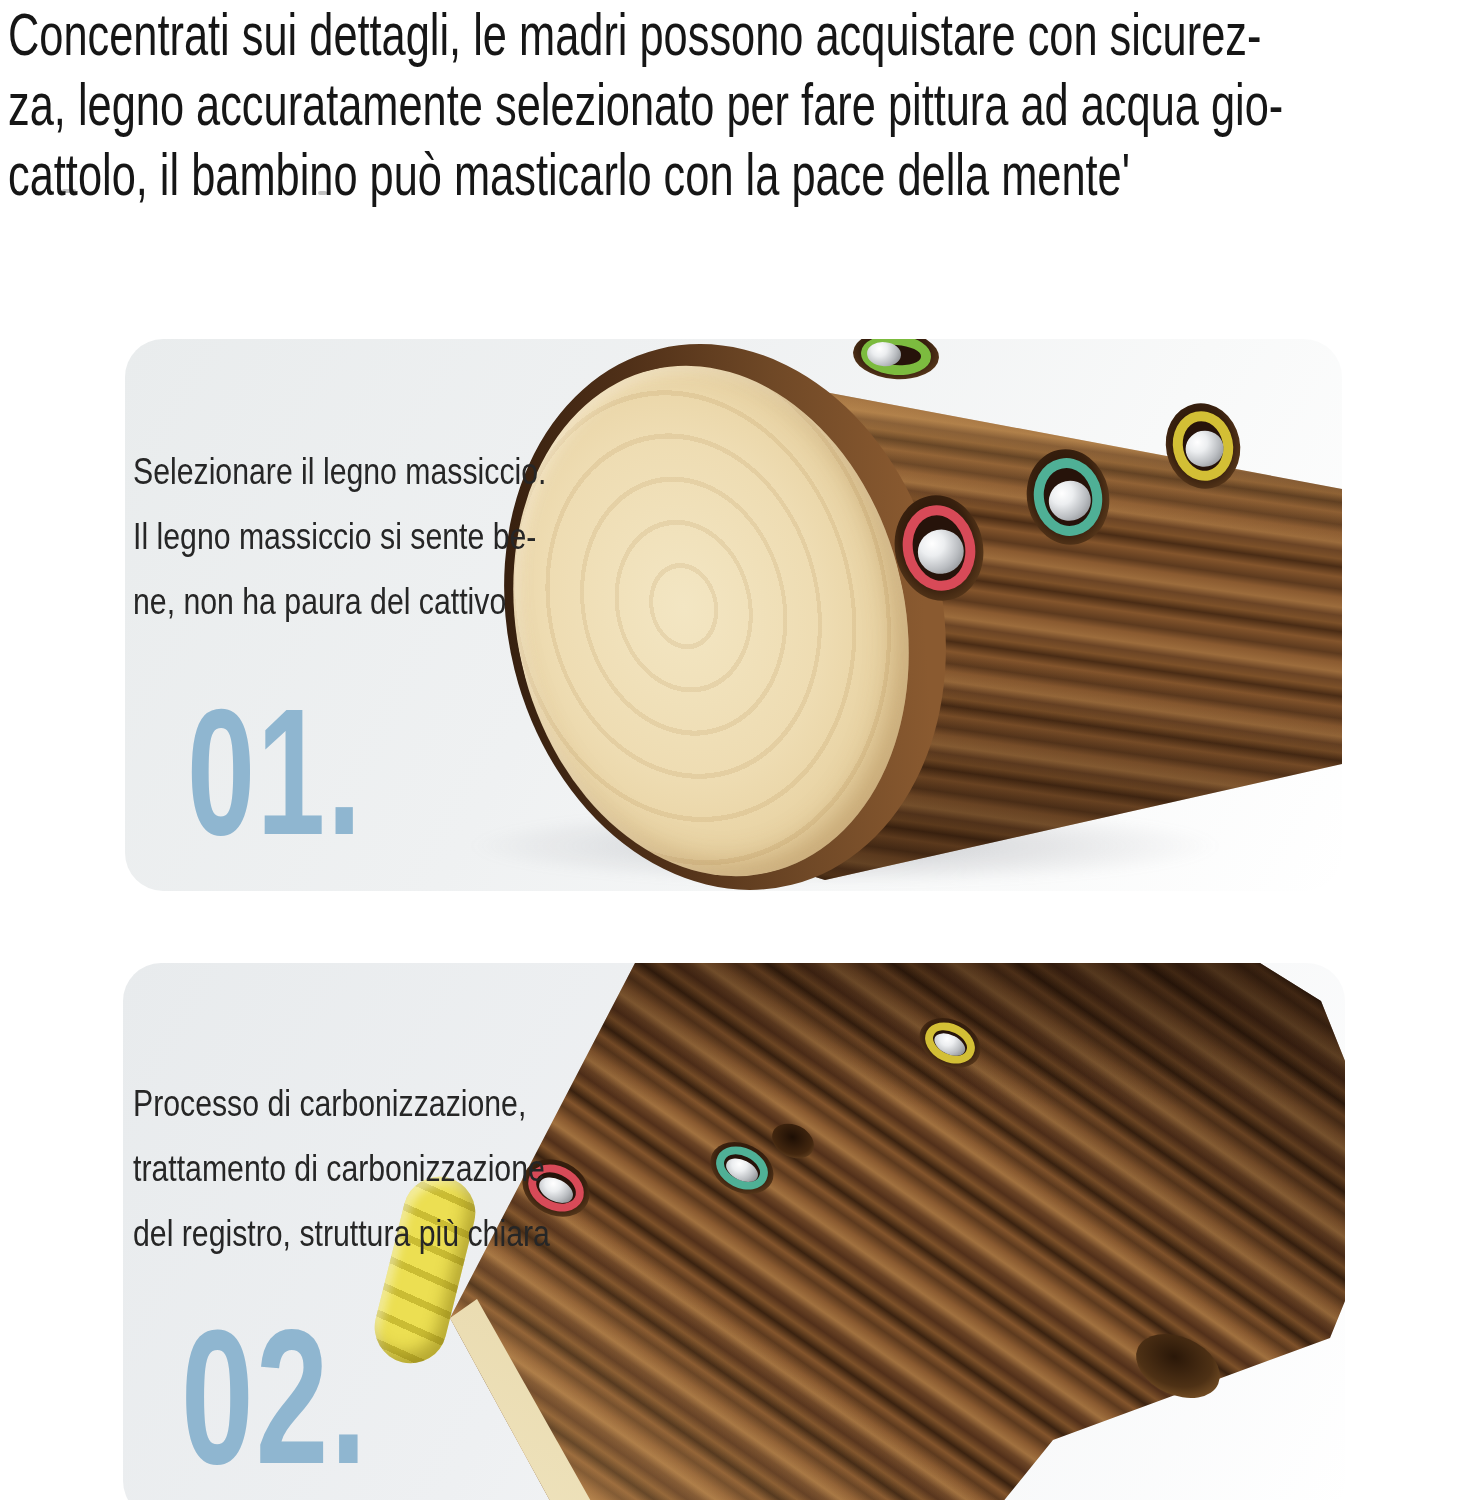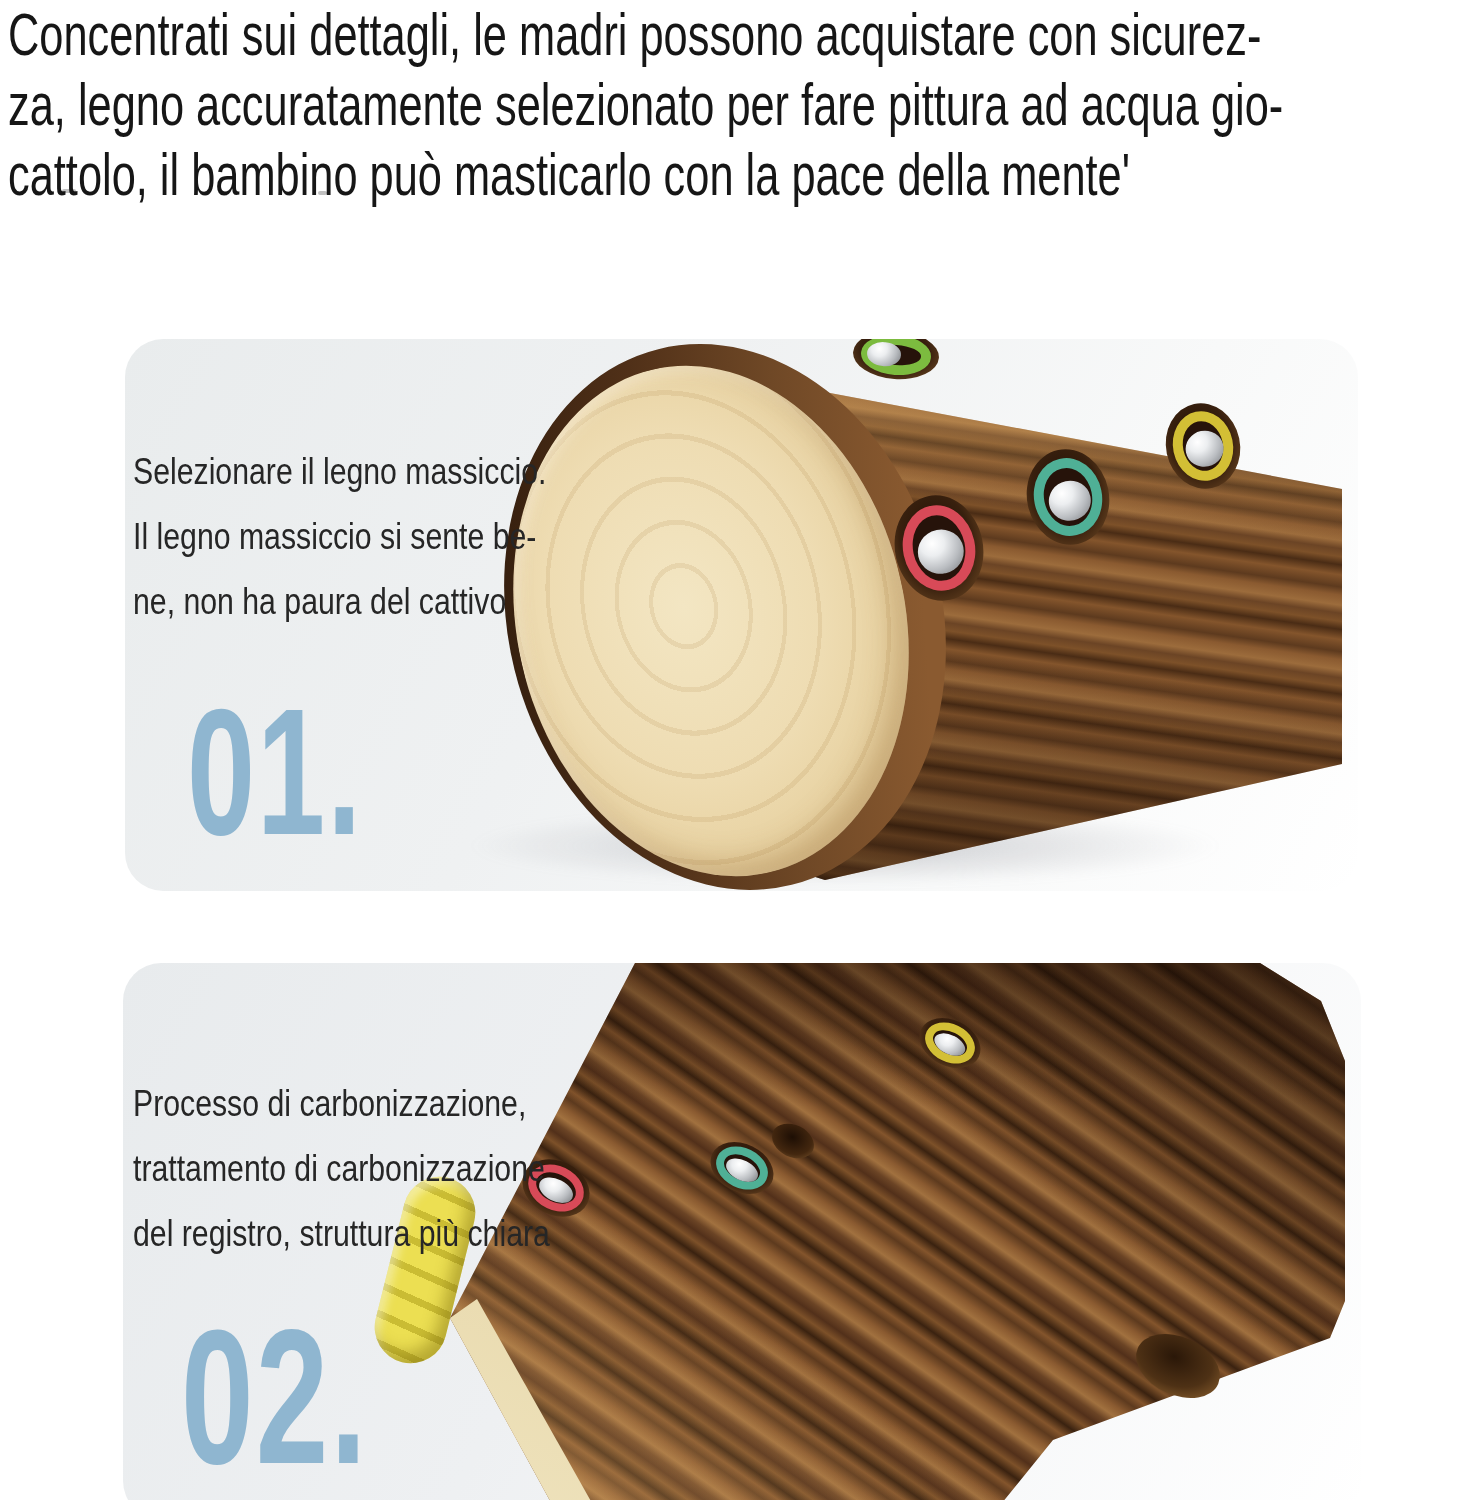--- a/index.html
+++ b/index.html
@@ -17,7 +17,7 @@
   .a2{left:318px;top:191px;width:9px;height:4px;}
 
   
-  .card{position:absolute;overflow:hidden;border-radius:38px;padding-left:16px;}
+  .card{position:absolute;overflow:hidden;border-radius:38px;}
   .card1{left:125px;top:339px;width:1217px;height:552px;
          background:linear-gradient(118deg,#e9eced 0%,#eff1f2 40%,#f8f9f9 72%,#ffffff 100%);}
   .card2{left:123px;top:963px;width:1222px;height:556px;

